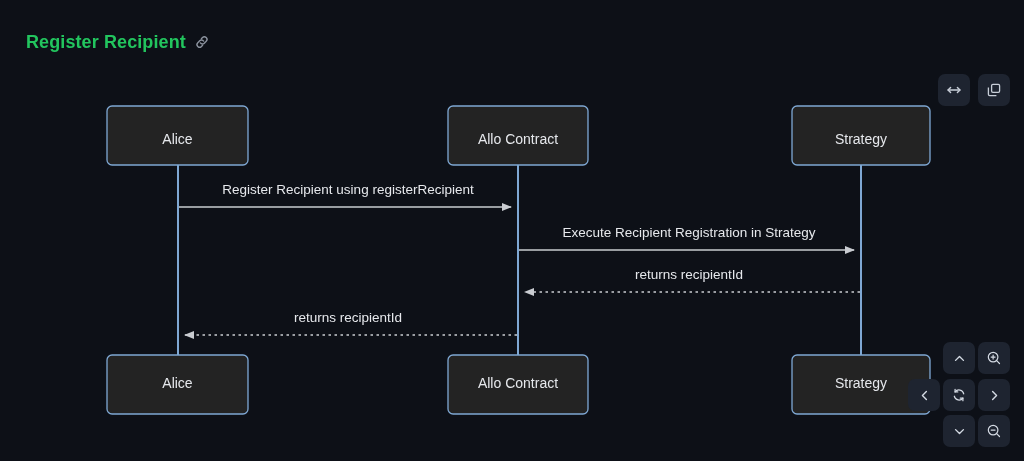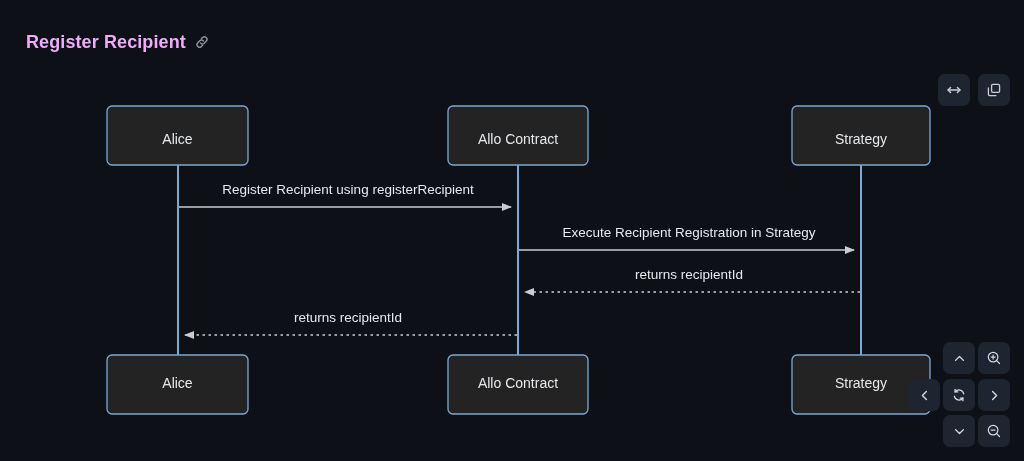--- a/index.html
+++ b/index.html
@@ -30,7 +30,7 @@
     height: 28px;
   }
   .page-title {
-    color: #f0abfc;
+    color: #22c55e;
     font-size: 18px;
     font-weight: bold;
     letter-spacing: 0.1px;

